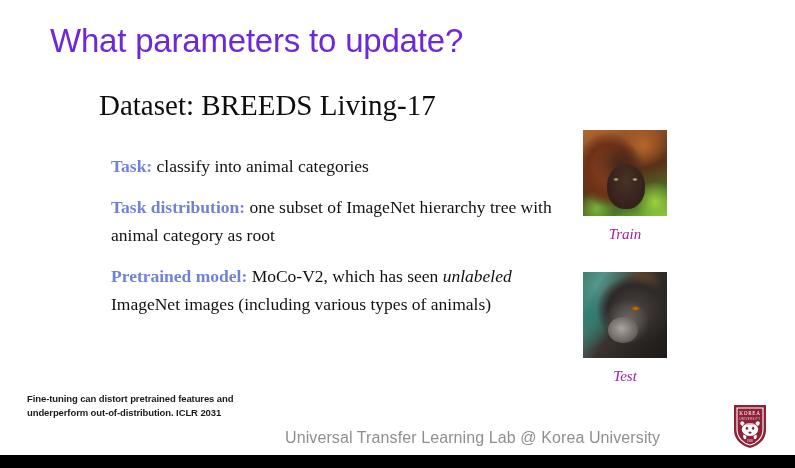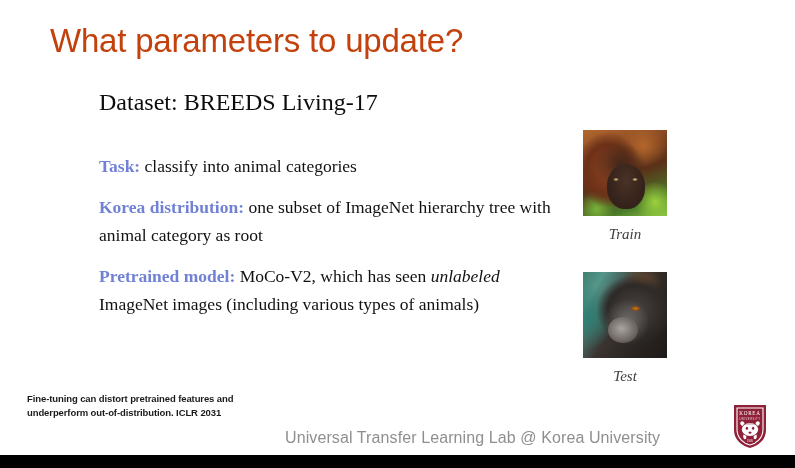--- a/index.html
+++ b/index.html
@@ -30,7 +30,7 @@
     font-family: "Liberation Sans", sans-serif;
     font-size: 33px;
     font-weight: 400;
-    color: #c2410c;
+    color: #6d28d9;
     letter-spacing: -0.2px;
     white-space: nowrap;
   }

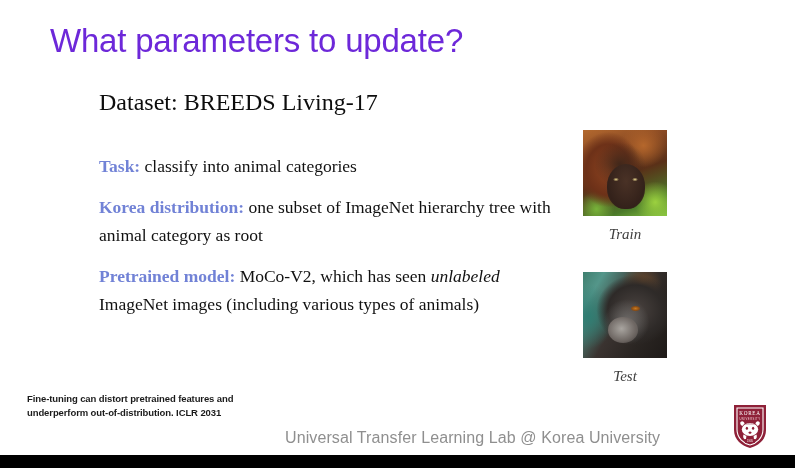--- a/index.html
+++ b/index.html
@@ -41,7 +41,7 @@
     left: 99px;
     top: 89px;
     font-family: "Liberation Serif", "DejaVu Serif", serif;
-    font-size: 24px;
+    font-size: 29px;
     font-weight: 400;
     color: #0d0d0d;
     white-space: nowrap;

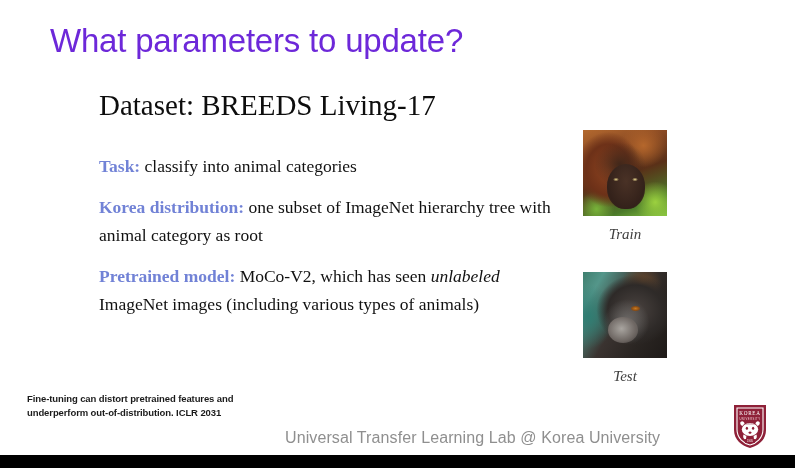--- a/index.html
+++ b/index.html
@@ -50,7 +50,7 @@
   
   #bullet-block {
     position: absolute;
-    left: 99px;
+    left: 111px;
     top: 152px;
     width: 470px;
     font-family: "Liberation Serif", "DejaVu Serif", serif;

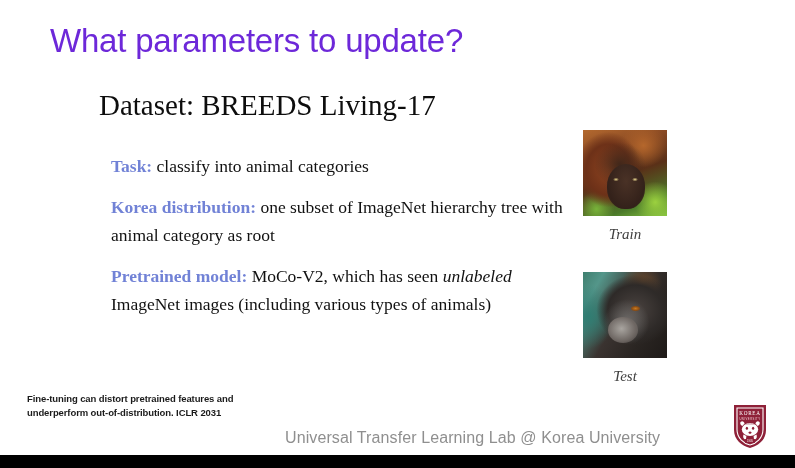--- a/index.html
+++ b/index.html
@@ -208,7 +208,7 @@
 
     <p class="bullet-para"><span class="lbl">Task:</span><span> classify into animal categories</span></p>
 
-    <p class="bullet-para"><span class="lbl">Korea distribution:</span><span> one subset of ImageNet hierarchy tree with animal category as root</span></p>
+    <p class="bullet-para"><span class="lbl">Task distribution:</span><span> one subset of ImageNet hierarchy tree with animal category as root</span></p>
 
 
     <p class="bullet-para"><span class="lbl">Pretrained model:</span><span> MoCo-V2, which has seen </span><span class="ital">unlabeled</span><span> ImageNet images (including various types of animals)</span></p>

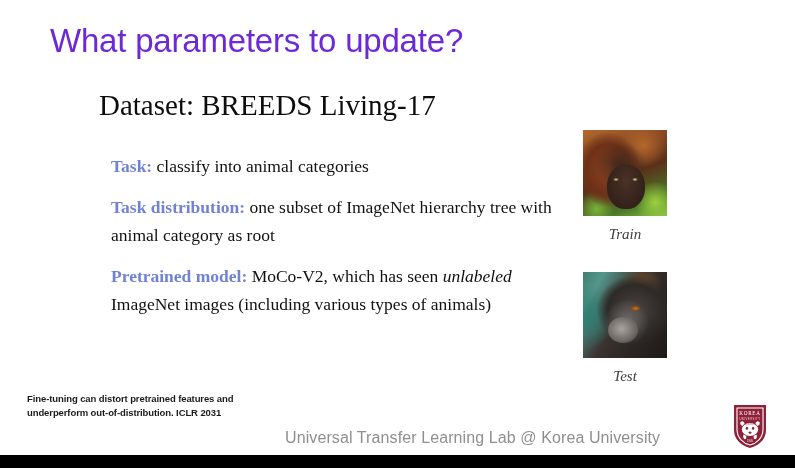--- a/index.html
+++ b/index.html
@@ -89,7 +89,7 @@
     font-family: "Liberation Serif", "DejaVu Serif", serif;
     font-style: italic;
     font-size: 15px;
-    color: #404040;
+    color: #a21caf;
   }
 
   

